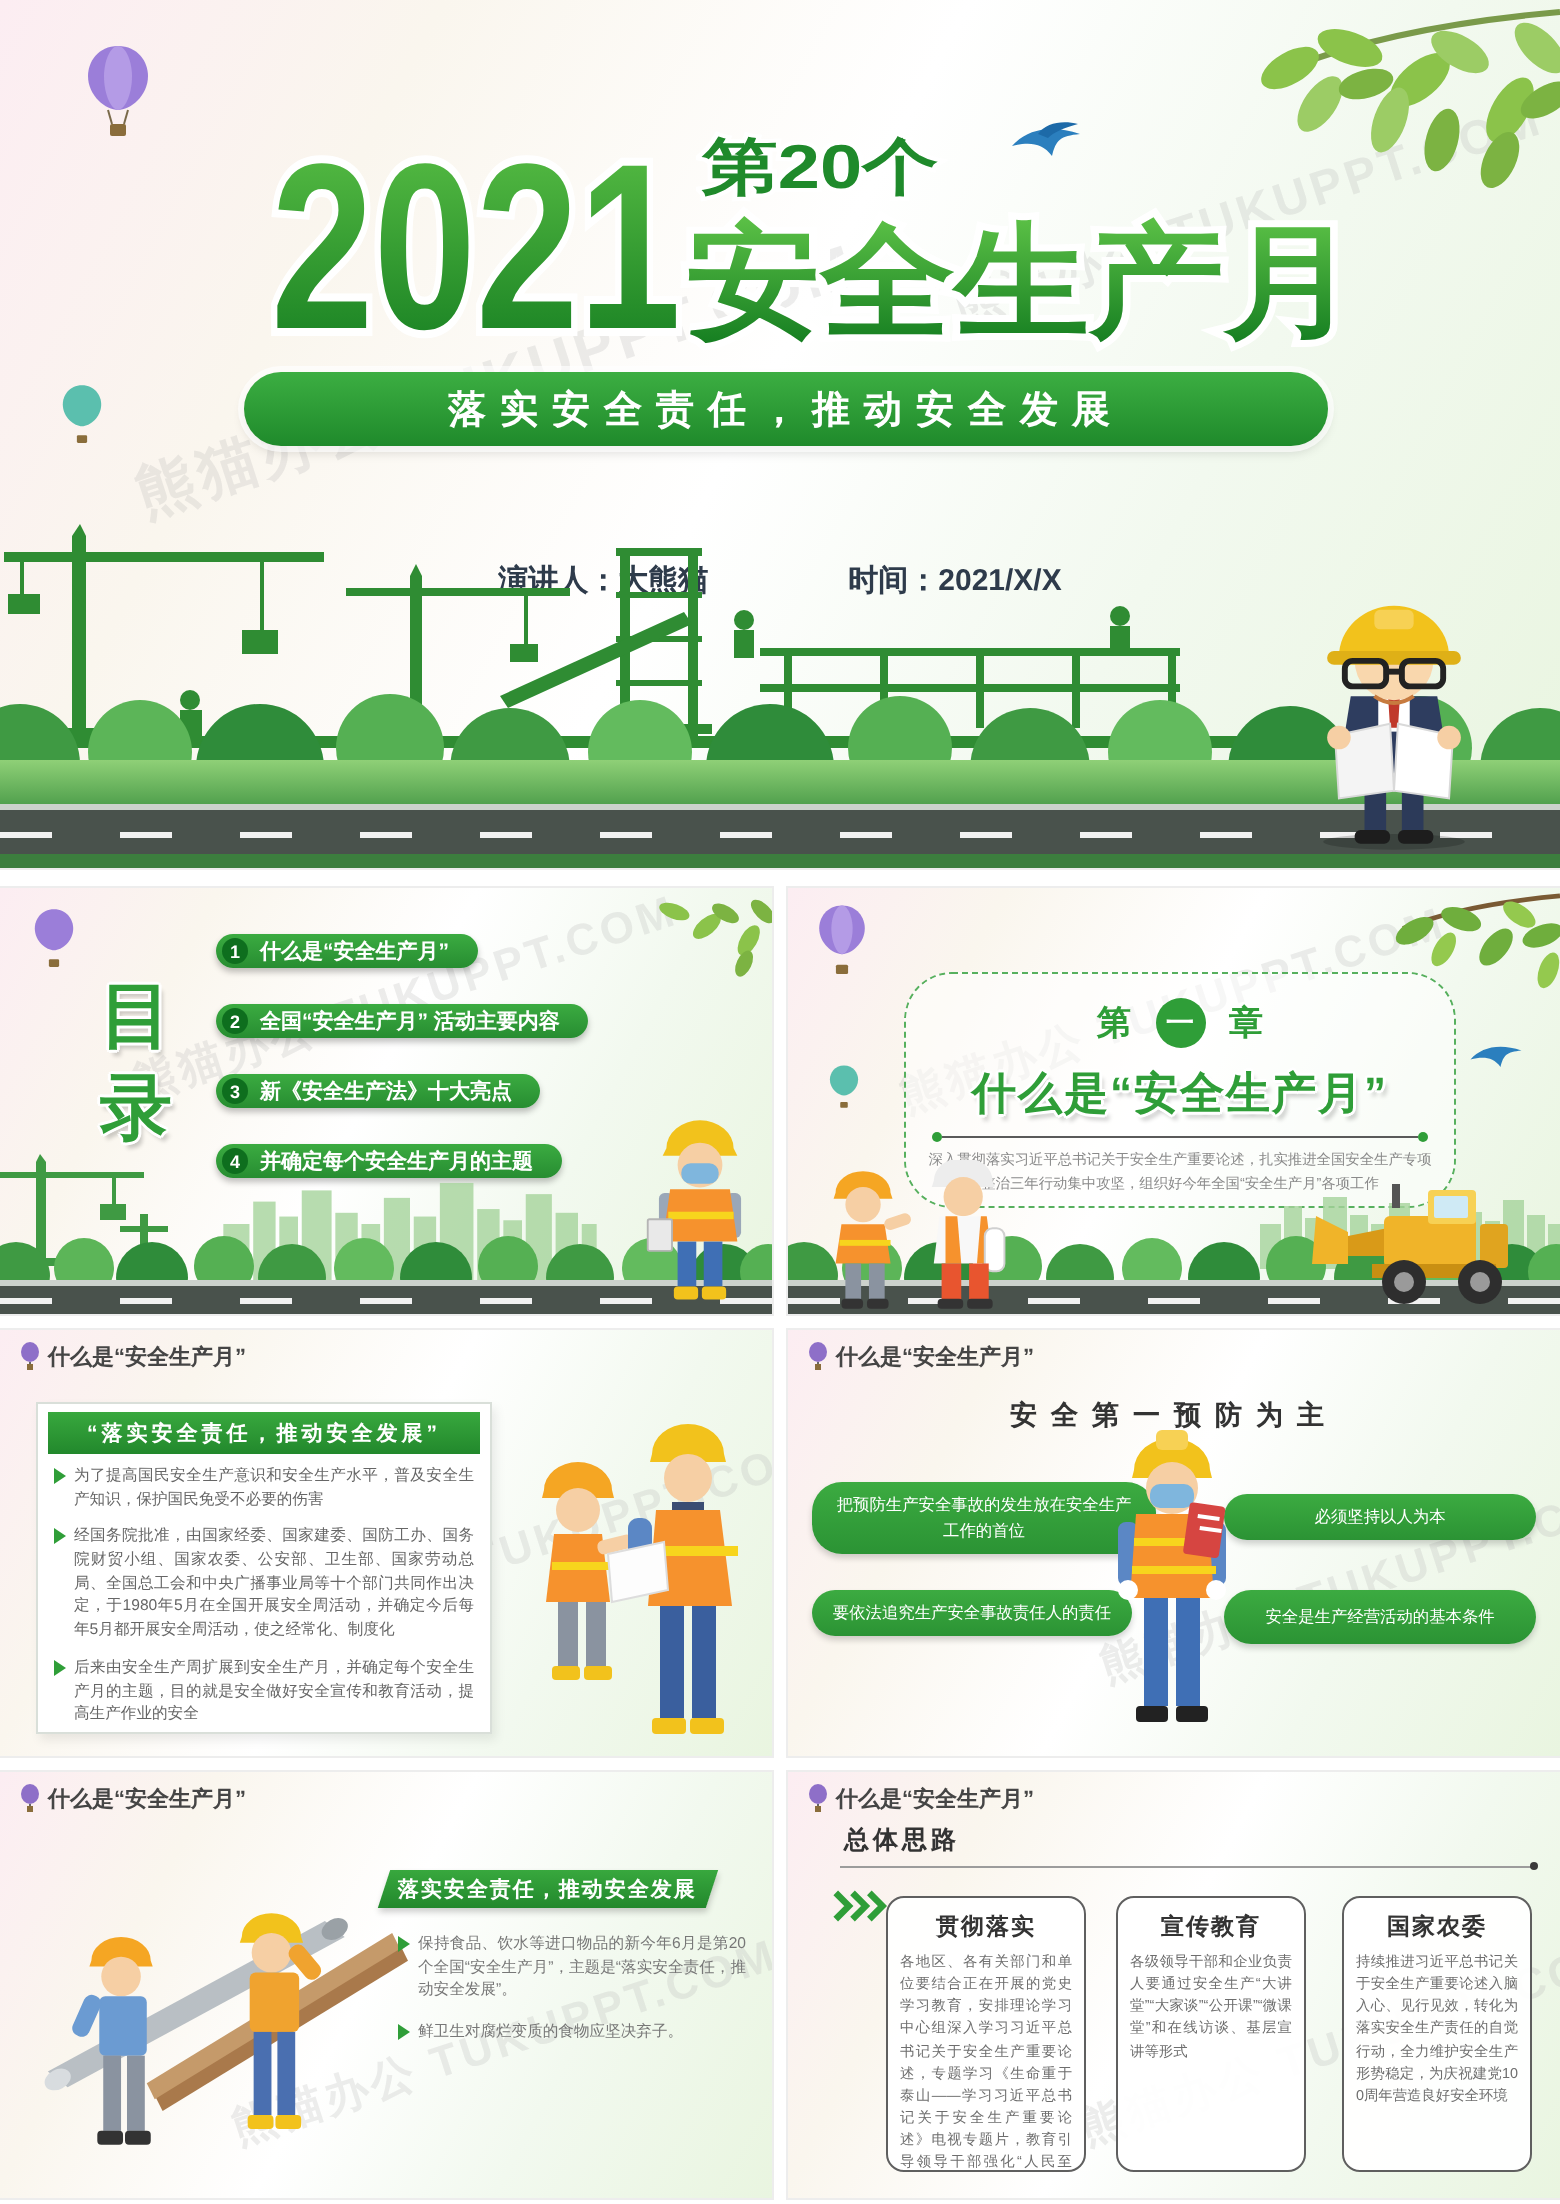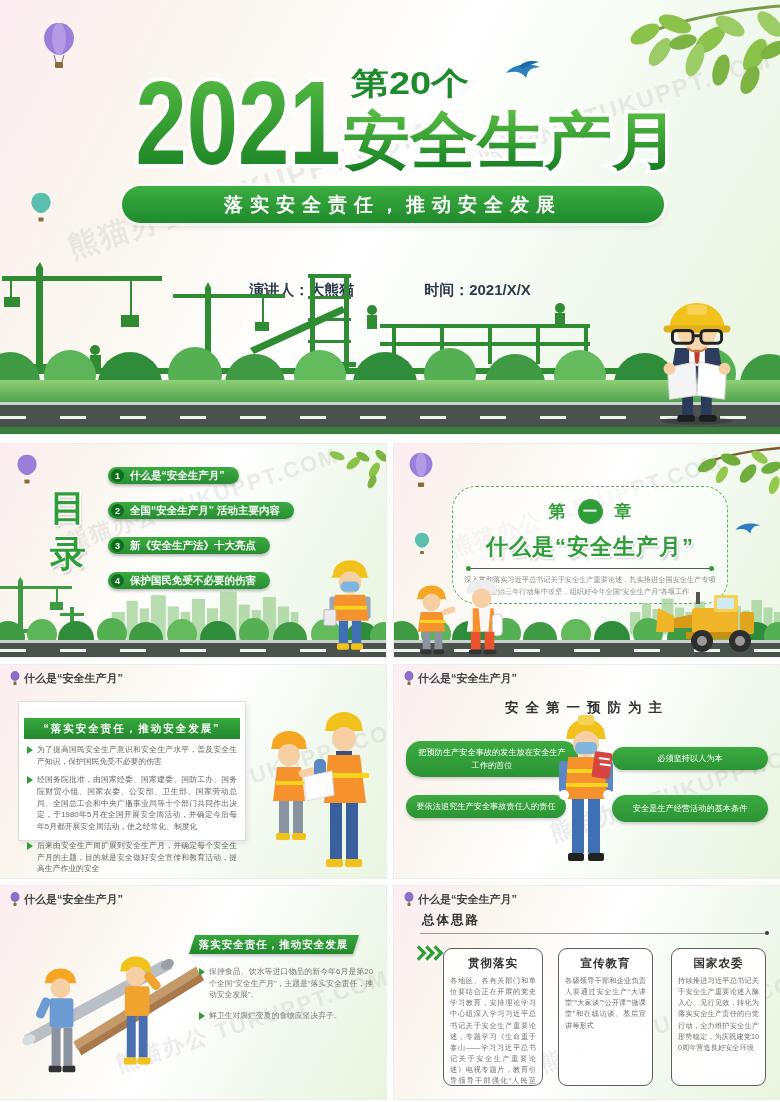--- a/index.html
+++ b/index.html
@@ -254,7 +254,7 @@
       </div>
     <div class="tocbar" style="top:128px">
         <span class="tocnum">4</span>
-        <span>保护国民免受不必要的伤害</span>
+        <span>并确定每个安全生产月的主题</span>
       </div>
 
     <svg class="s" style="left:90px;top:140px" width="230" height="56" viewBox="0 0 200 60" opacity="0.8">

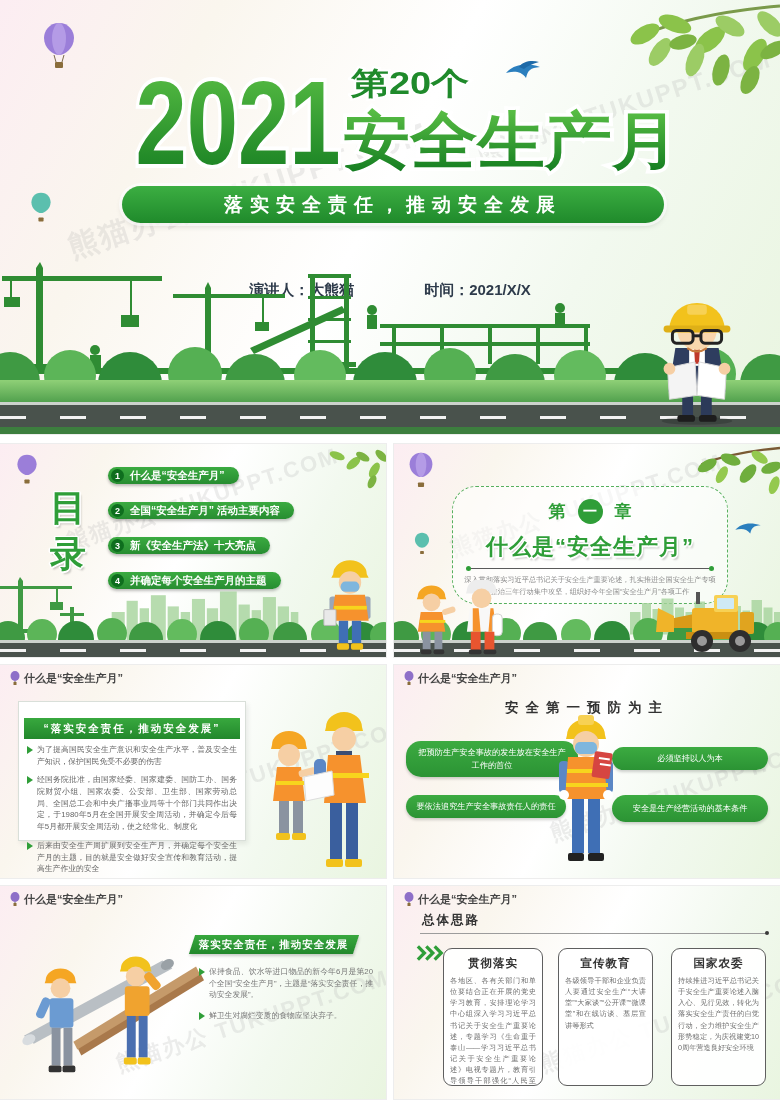--- a/index.html
+++ b/index.html
@@ -34,7 +34,7 @@
 .chdiv .dot{width:5px;height:5px;border-radius:50%;background:#2f9e38}
 .chdesc{position:absolute;left:68px;top:130px;width:256px;font-size:7.2px;color:#8a8a8a;line-height:1.7;text-align:center;word-break:break-all}
 
-.card{position:absolute;left:18px;top:36px;width:228px;height:140px;background:#fff;border:1px solid #d9dfd9;box-shadow:2px 3px 5px rgba(0,0,0,.08);padding:16px 5px}
+.card{position:absolute;left:18px;top:36px;width:228px;height:166px;background:#fff;border:1px solid #d9dfd9;box-shadow:2px 3px 5px rgba(0,0,0,.08);padding:4px 5px}
 .cardbanner{height:21px;background:linear-gradient(#38a83e,#22882c);color:#fff;font-size:10.5px;font-weight:bold;letter-spacing:2px;display:flex;align-items:center;justify-content:center;margin-bottom:5px;white-space:nowrap}
 .bullet{display:flex;gap:4px;font-size:7.8px;color:#666;line-height:1.5;margin:0 3px 7px 3px;text-align:justify;word-break:break-all}
 .tri{flex:0 0 6px;width:0;height:0;border-left:6px solid #2f9e38;border-top:4px solid transparent;border-bottom:4px solid transparent;margin-top:2px}

